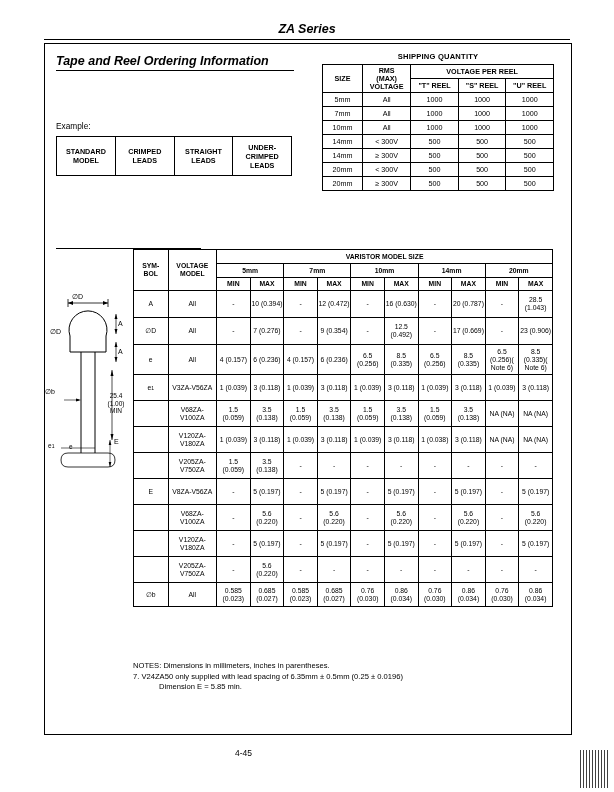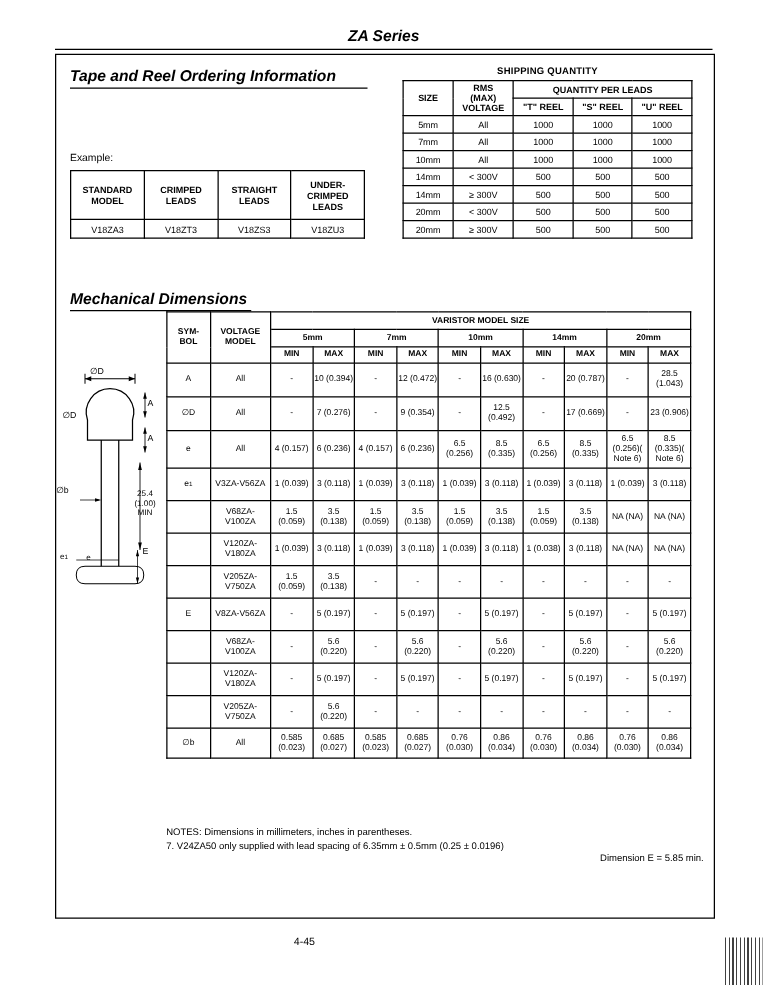--- a/index.html
+++ b/index.html
@@ -90,7 +90,7 @@
           <tr>
         <td class="c-size bold" rowspan="2">SIZE</td>
         <td class="c-rms bold" rowspan="2" style="line-height:8px;">RMS<br>(MAX)<br>VOLTAGE</td>
-        <td class="bold" colspan="3">QUANTITY PER LEADS</td>
+        <td class="bold" colspan="3">VOLTAGE PER REEL</td>
       </tr>
       <tr>
         <td class="c-q bold">"T" REEL</td>

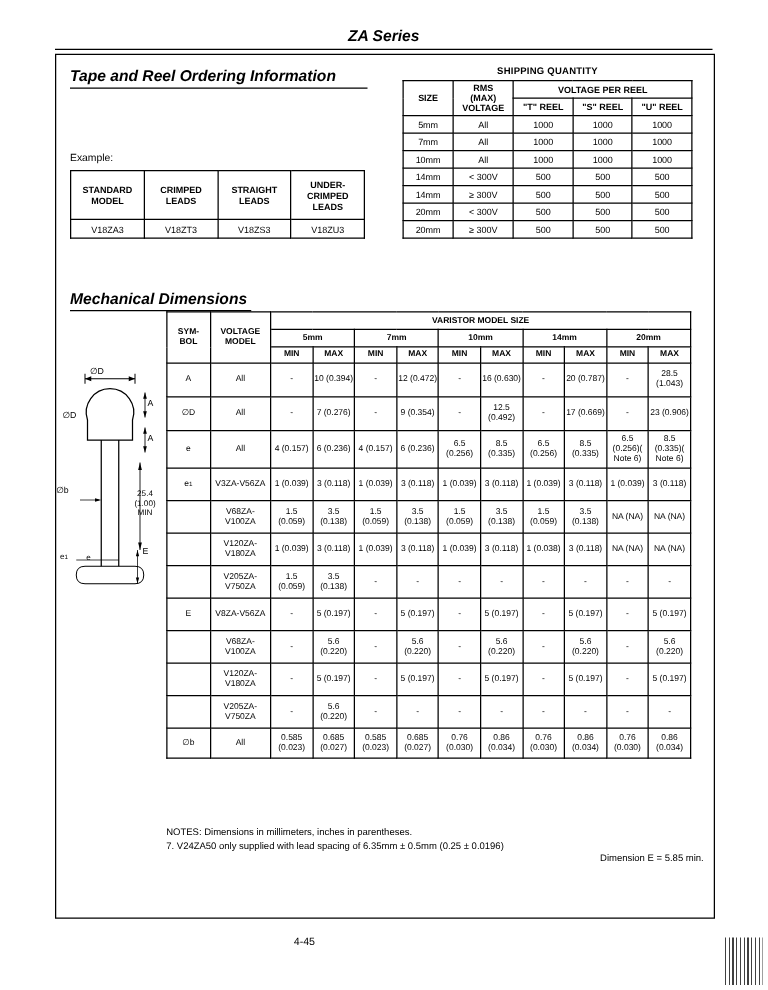--- a/index.html
+++ b/index.html
@@ -159,12 +159,6 @@
         <td class="hd">STRAIGHT LEADS</td>
         <td class="hd">UNDER-CRIMPED LEADS</td>
       </tr>
-      <tr>
-        <td>V18ZA3</td>
-        <td>V18ZT3</td>
-        <td>V18ZS3</td>
-        <td>V18ZU3</td>
-      </tr>
     </tbody>
       </table>
   </div>

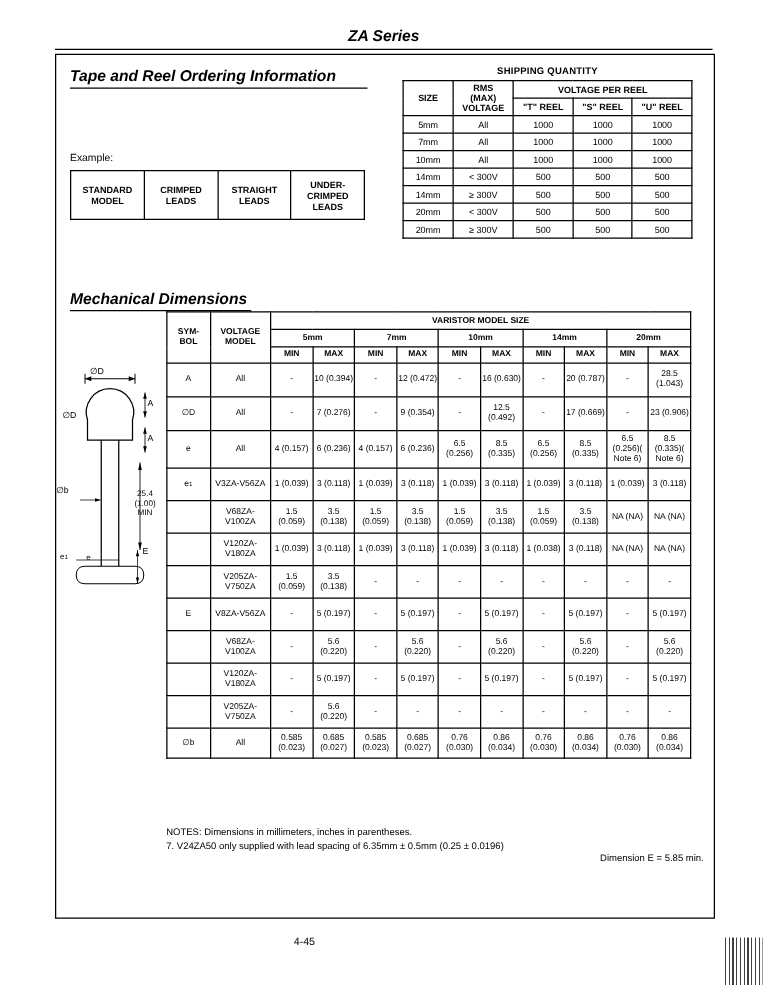--- a/index.html
+++ b/index.html
@@ -163,7 +163,6 @@
       </table>
   </div>
 
-  <div class="section-title" style="left:56px;top:232px;">Mechanical Dimensions</div>
   <div style="position:absolute;left:56px;top:248px;width:145px;height:1px;background:#000;"></div>
 
   <svg class="draw" viewBox="0 0 80 230">

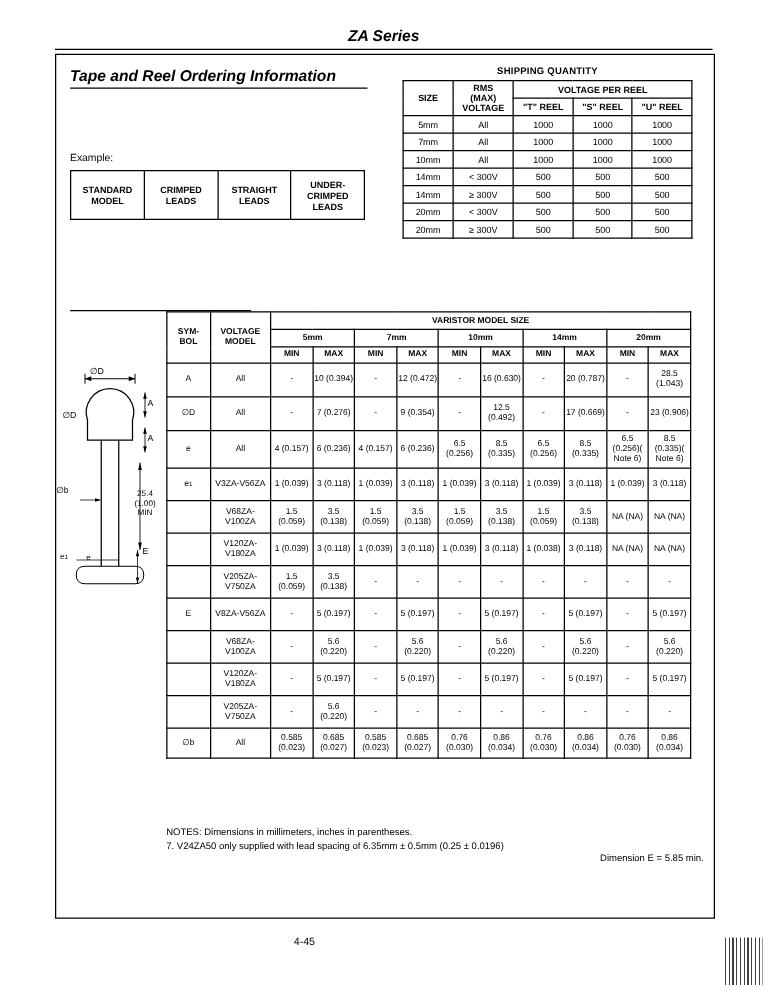--- a/index.html
+++ b/index.html
@@ -417,7 +417,7 @@
   <div class="notes">
     <div>NOTES: Dimensions in millimeters, inches in parentheses.</div>
     <div class="n-ind">7.  V24ZA50 only supplied with lead spacing of 6.35mm ± 0.5mm (0.25 ± 0.0196)</div>
-    <div style="padding-left:26px;text-align:right;">Dimension E = 5.85 min.</div>
+    <div style="padding-left:26px;">Dimension E = 5.85 min.</div>
   </div>
 
   <div class="pagenum">4-45</div>

